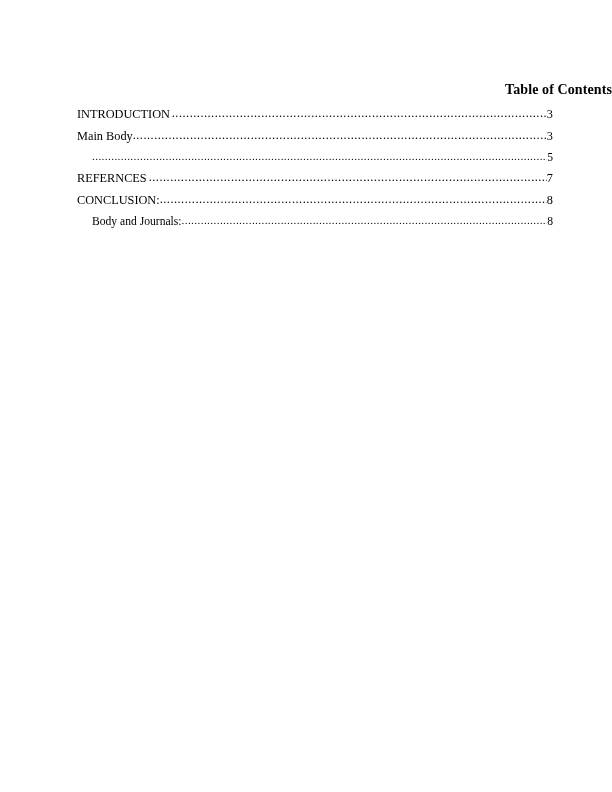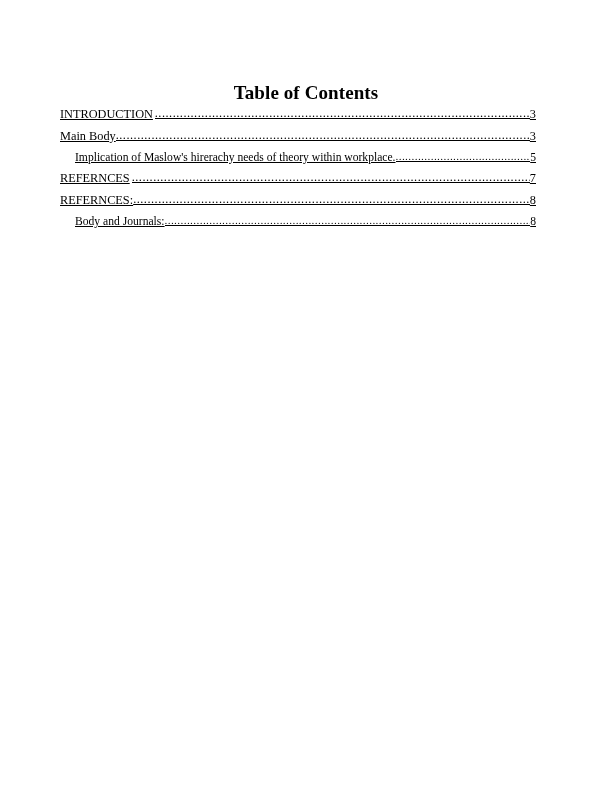--- a/index.html
+++ b/index.html
@@ -26,8 +26,8 @@
     top: 82px;
     left: 0;
     width: 612px;
-    text-align: center;
-    font-size: 19px;
+    text-align: right;
+    font-size: 14px;
     font-weight: bold;
     letter-spacing: 0.1px;
   }

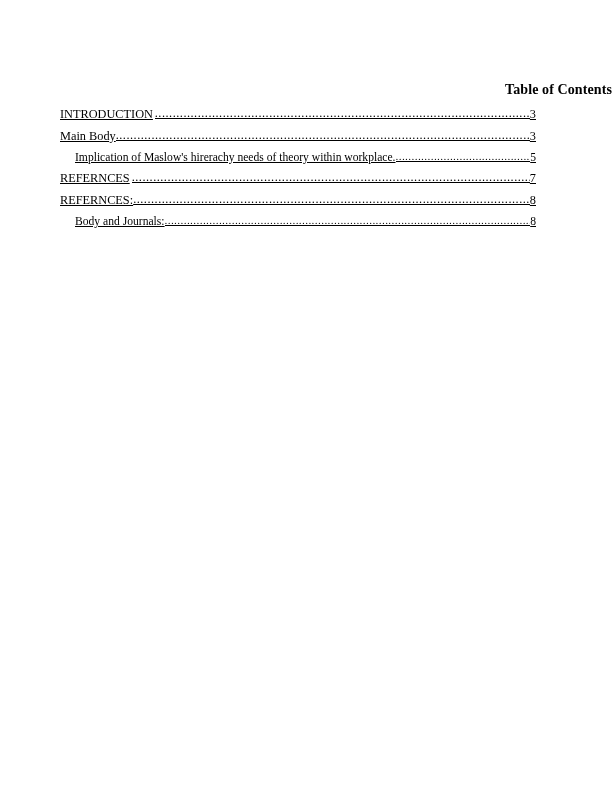--- a/index.html
+++ b/index.html
@@ -34,9 +34,8 @@
   .toc-list {
     position: absolute;
     top: 108px;
-    left: 60px;
+    left: 77px;
     width: 476px;
-    text-decoration: underline;
   }
   .toc-entry {
     display: flex;

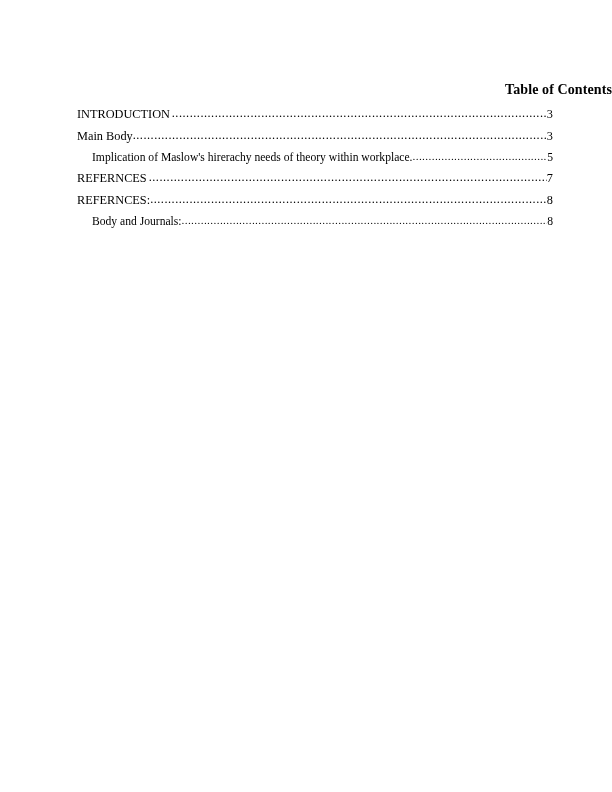--- a/index.html
+++ b/index.html
@@ -99,7 +99,6 @@
     </div>
 
     <div class="toc-entry level-2">
-      <span class="toc-label">Implication of Maslow's hirerachy  needs of theory within workplace.</span>
       <span class="toc-dots">................................................................................................................................................................................................................................</span>
       <span class="toc-page">5</span>
     </div>

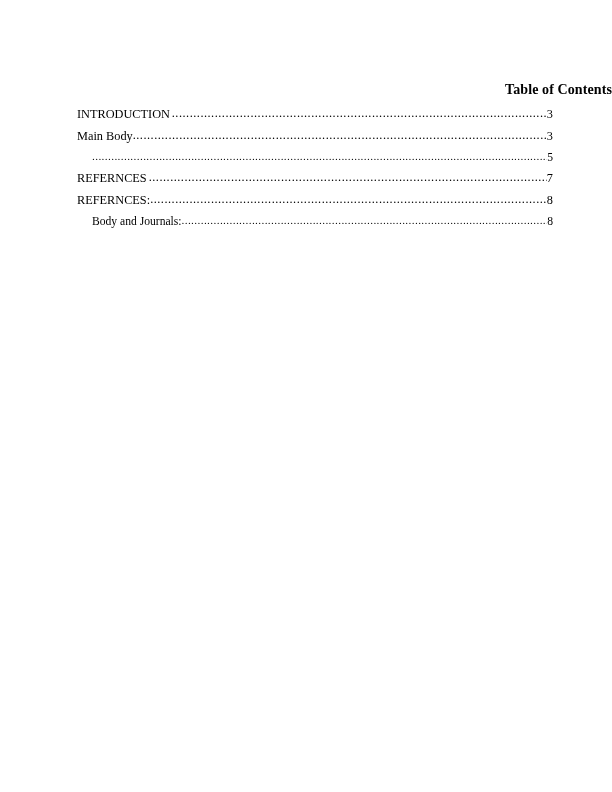--- a/index.html
+++ b/index.html
@@ -111,7 +111,7 @@
     </div>
 
     <div class="toc-entry level-1">
-      <span class="toc-label">REFERNCES:</span>
+      <span class="toc-label">CONCLUSION:</span>
       <span class="toc-dots">................................................................................................................................................................................................................................</span>
       <span class="toc-page">8</span>
     </div>

